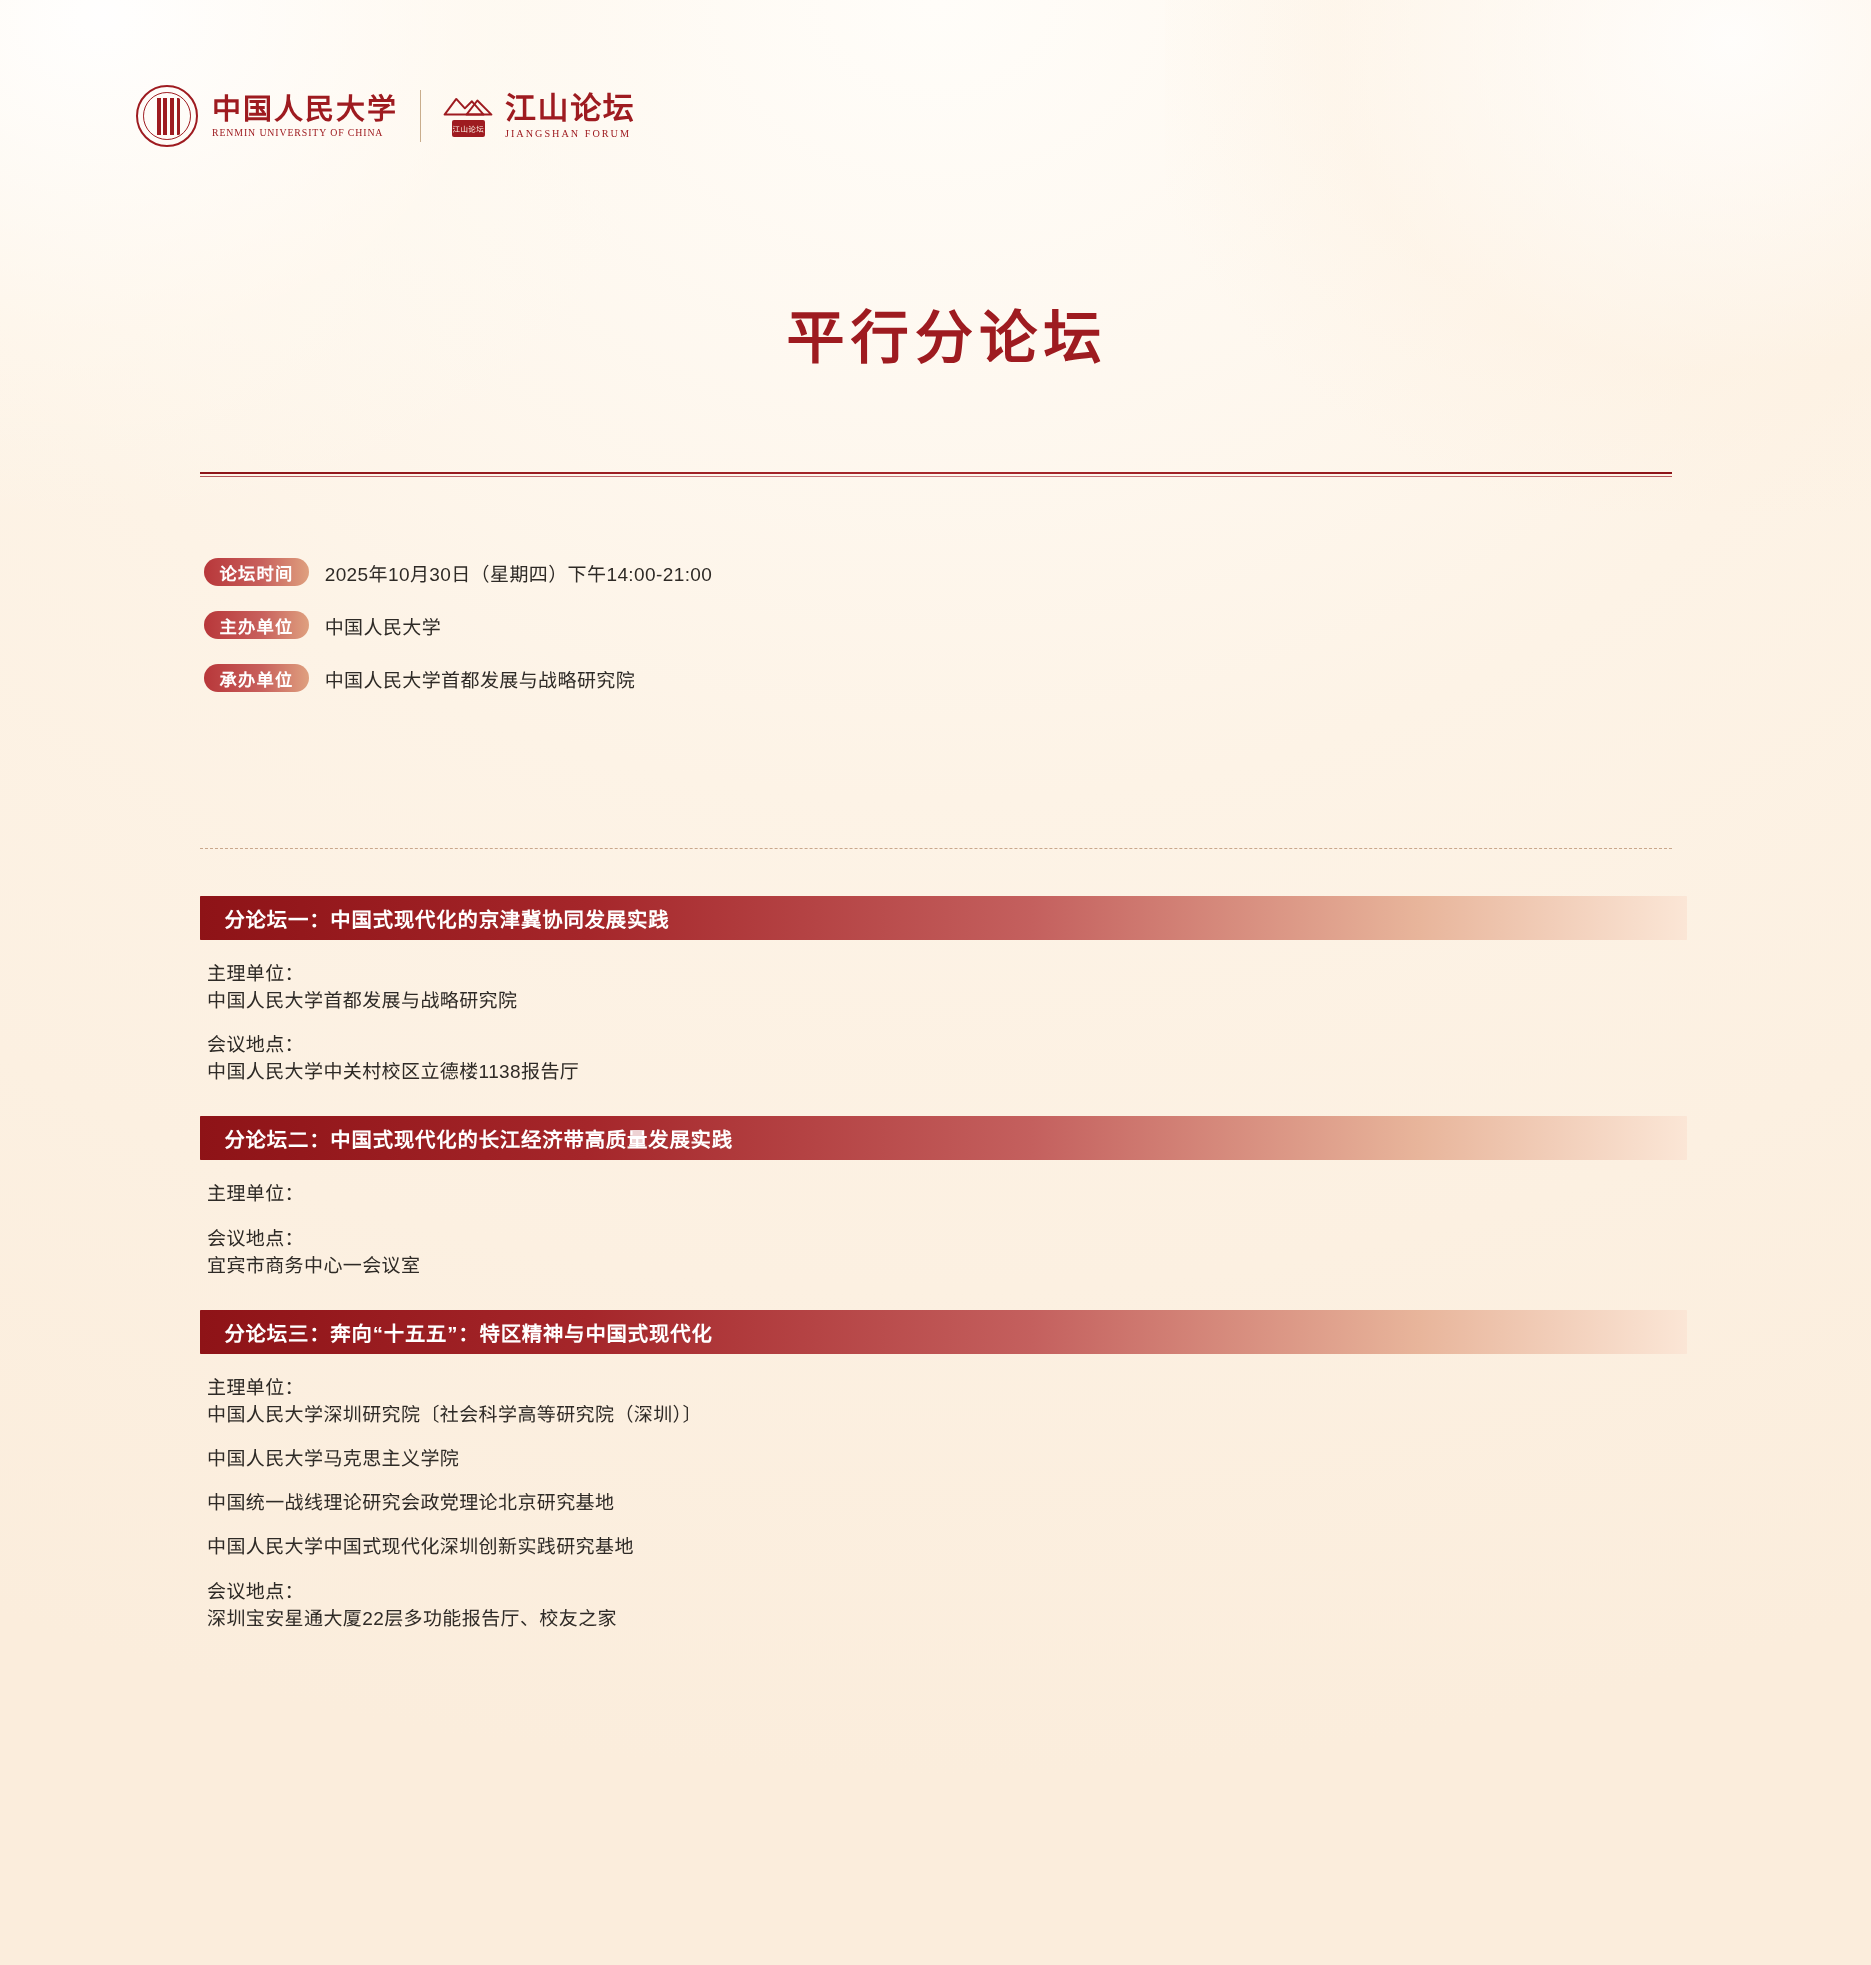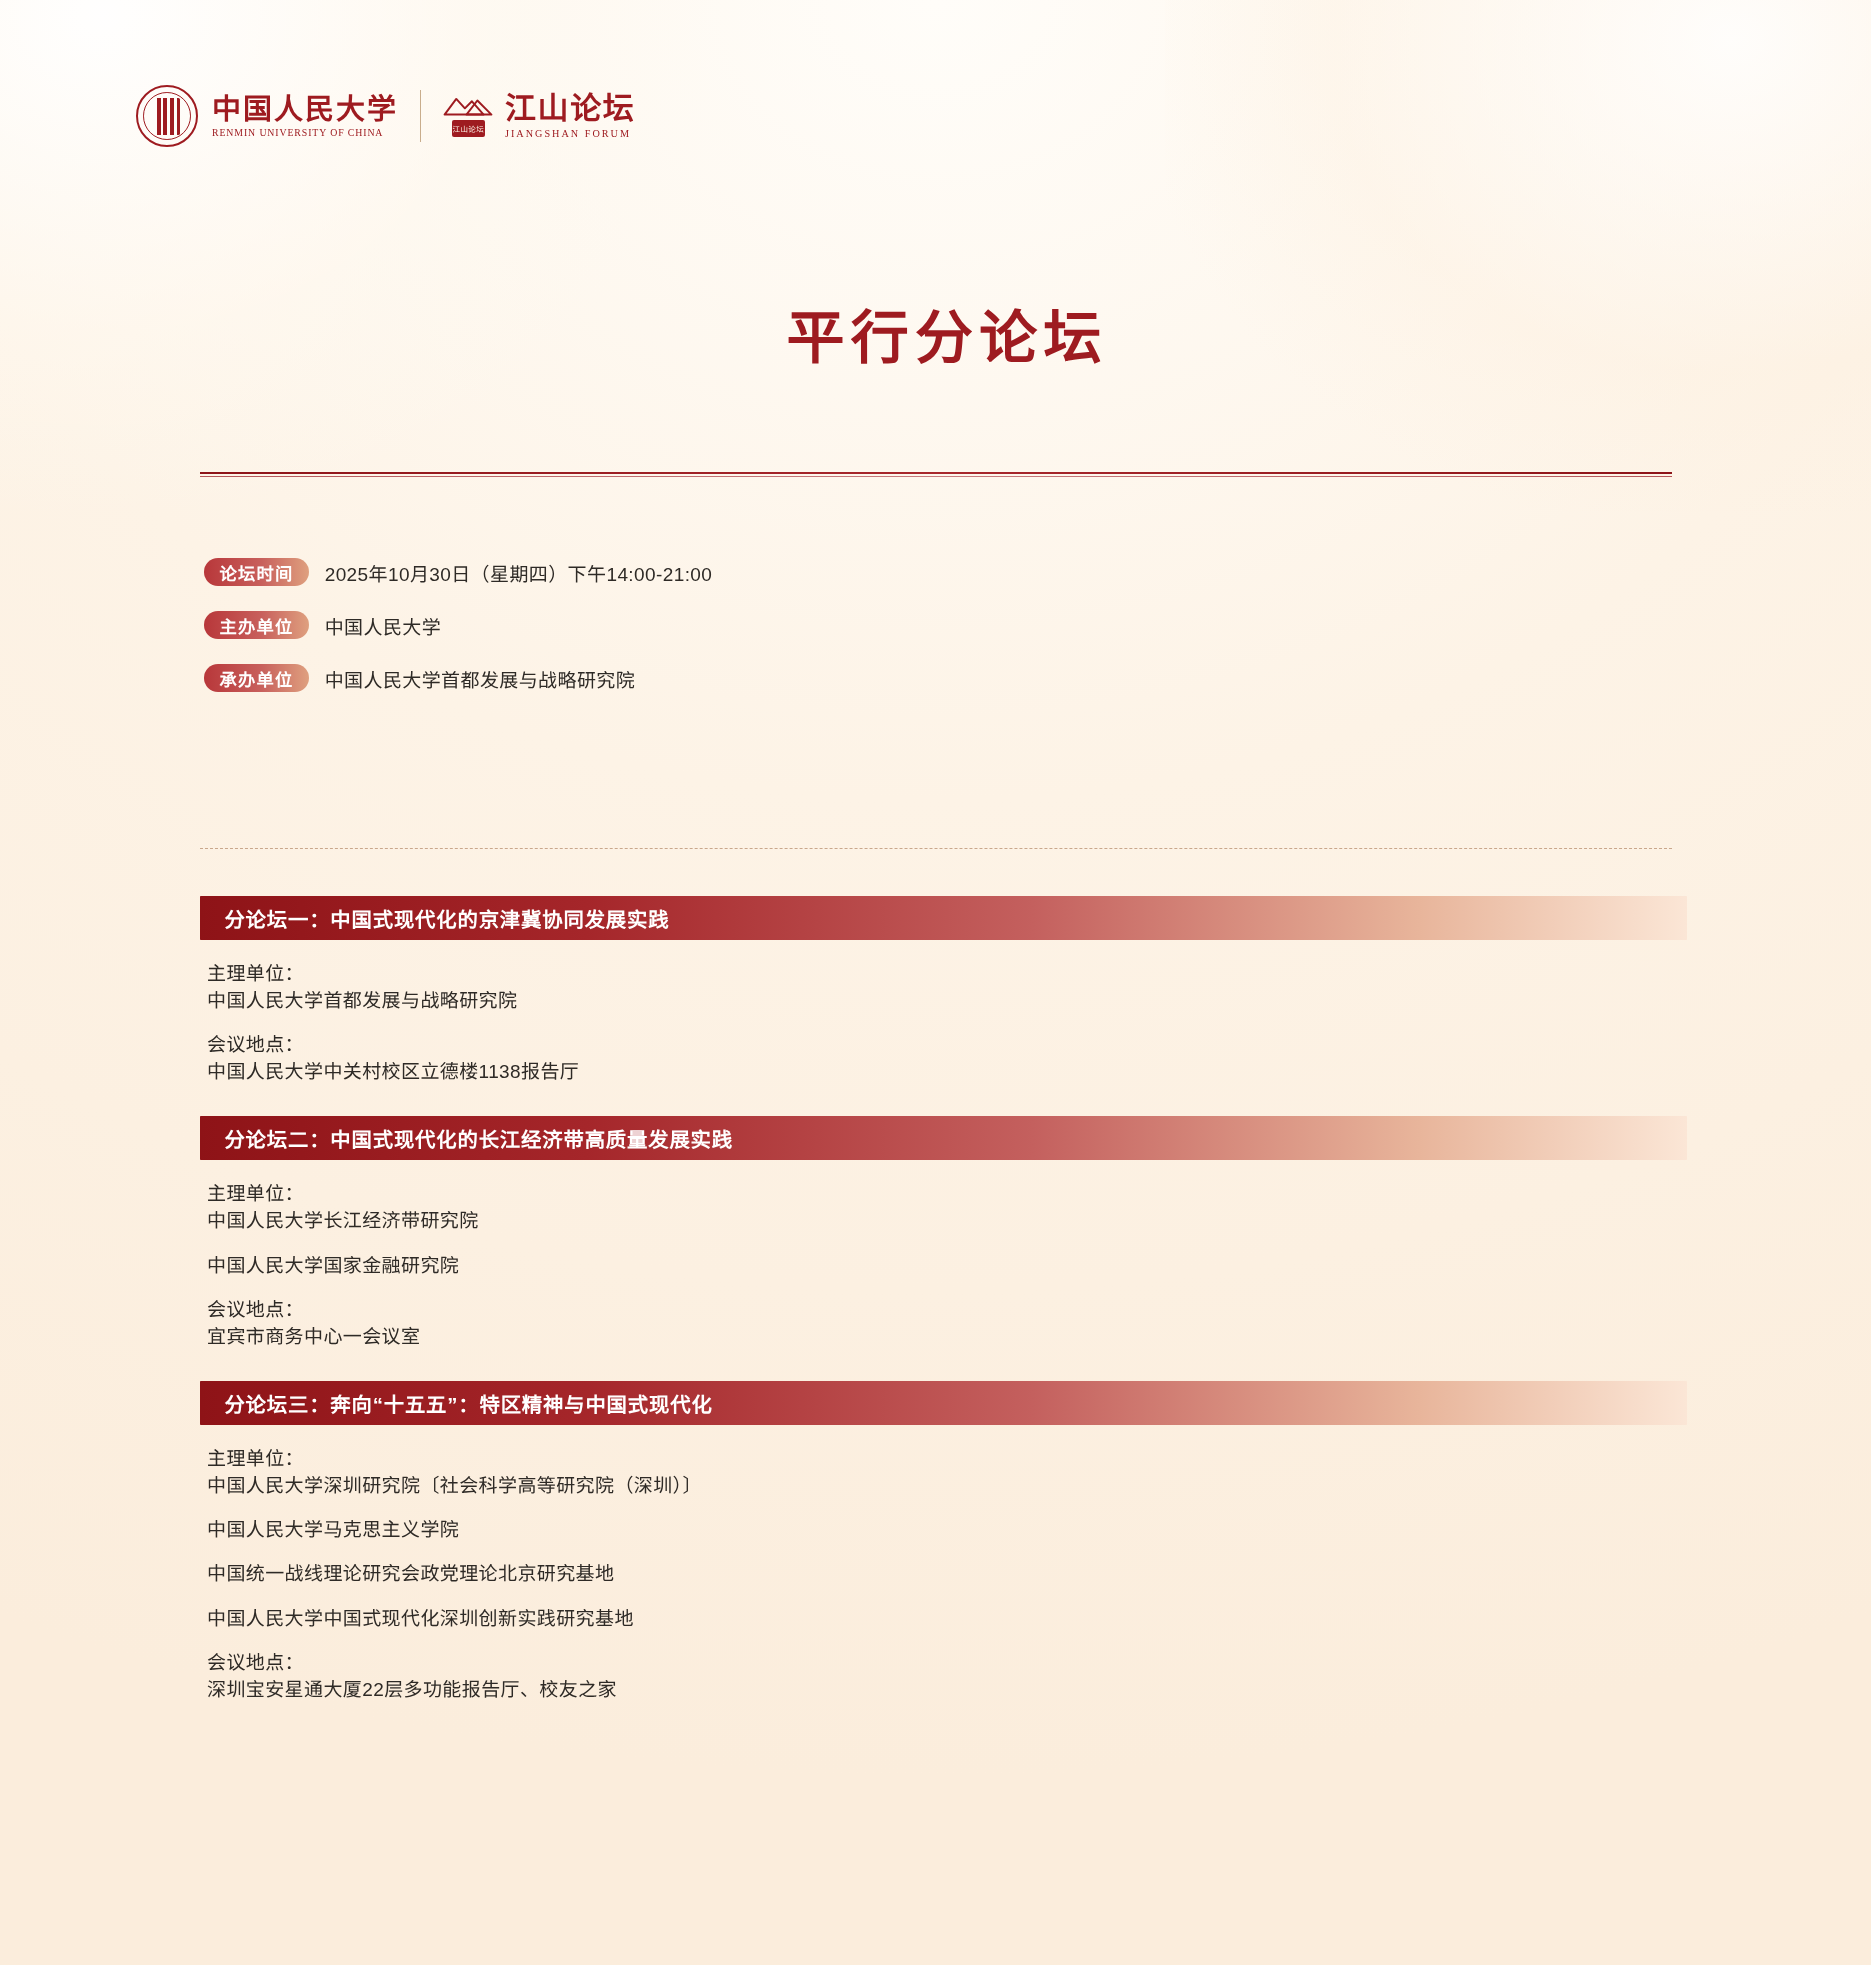--- a/index.html
+++ b/index.html
@@ -352,10 +352,6 @@
       <div class="session-body">
         <div class="detail-row">
           <div class="detail-label">主理单位：</div>
-          <div class="detail-values">
-            <div class="detail-value">中国人民大学长江经济带研究院</div>
-            <div class="detail-value">中国人民大学国家金融研究院</div>
-          </div>
         </div>
         <div class="detail-row">
           <div class="detail-label">会议地点：</div>

